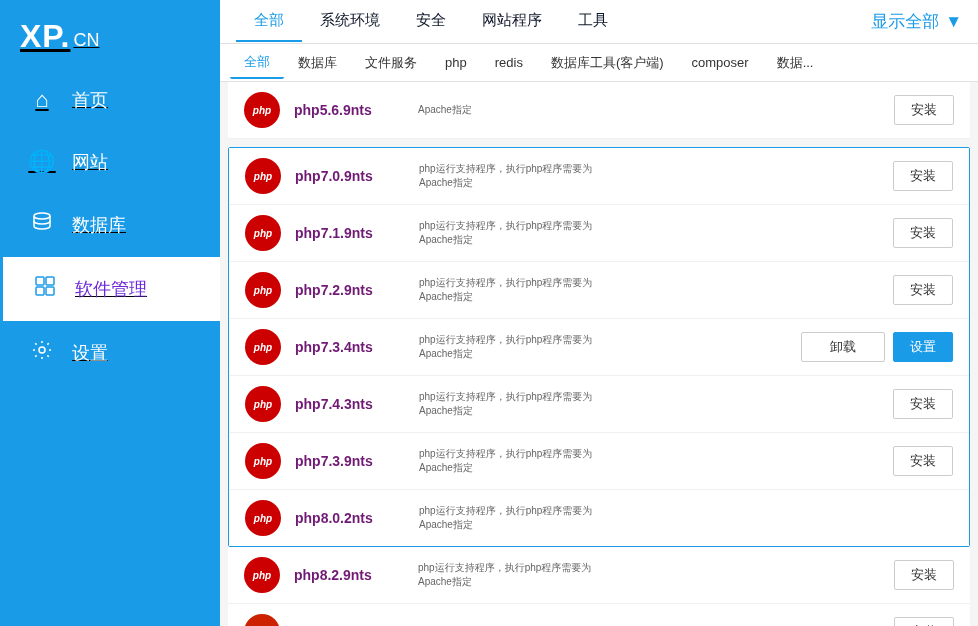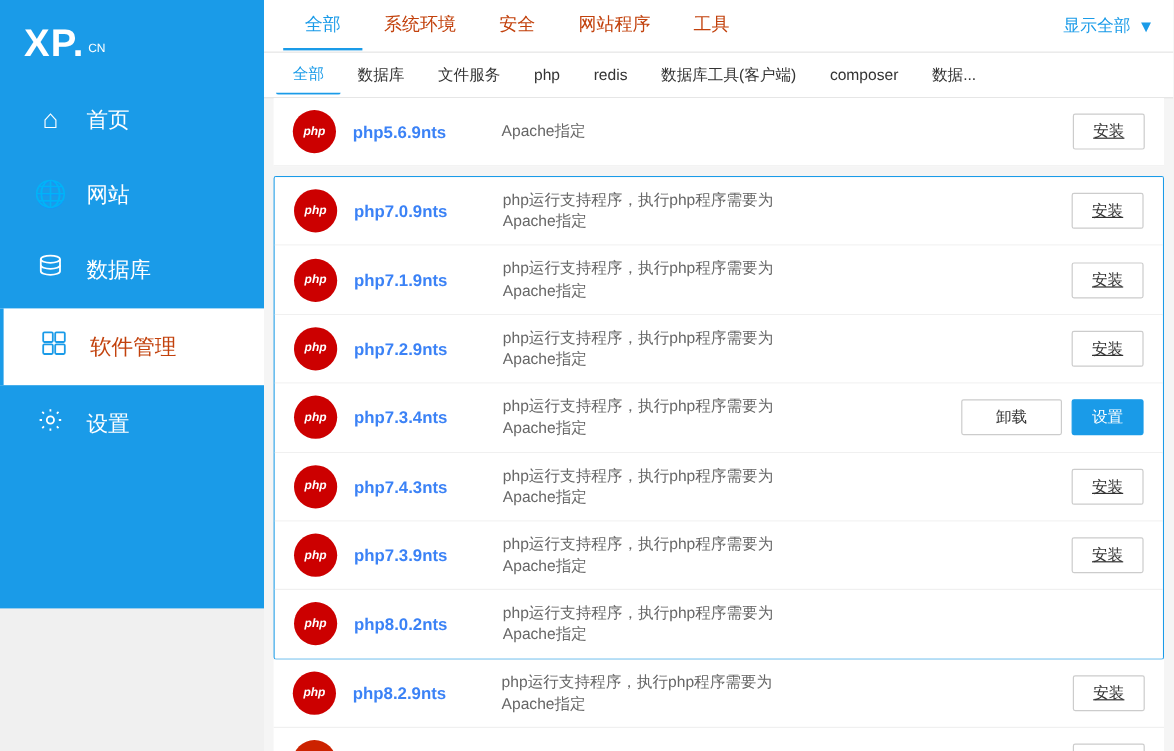--- a/index.html
+++ b/index.html
@@ -10,9 +10,10 @@
       width: 220px;
       min-width: 220px;
       background: #1a9be8;
-      height: 507px;
+      height: 626px;
       display: flex;
       flex-direction: column;
+      text-decoration: underline;
     }
     .sidebar-logo {
       padding: 18px 20px 14px 20px;

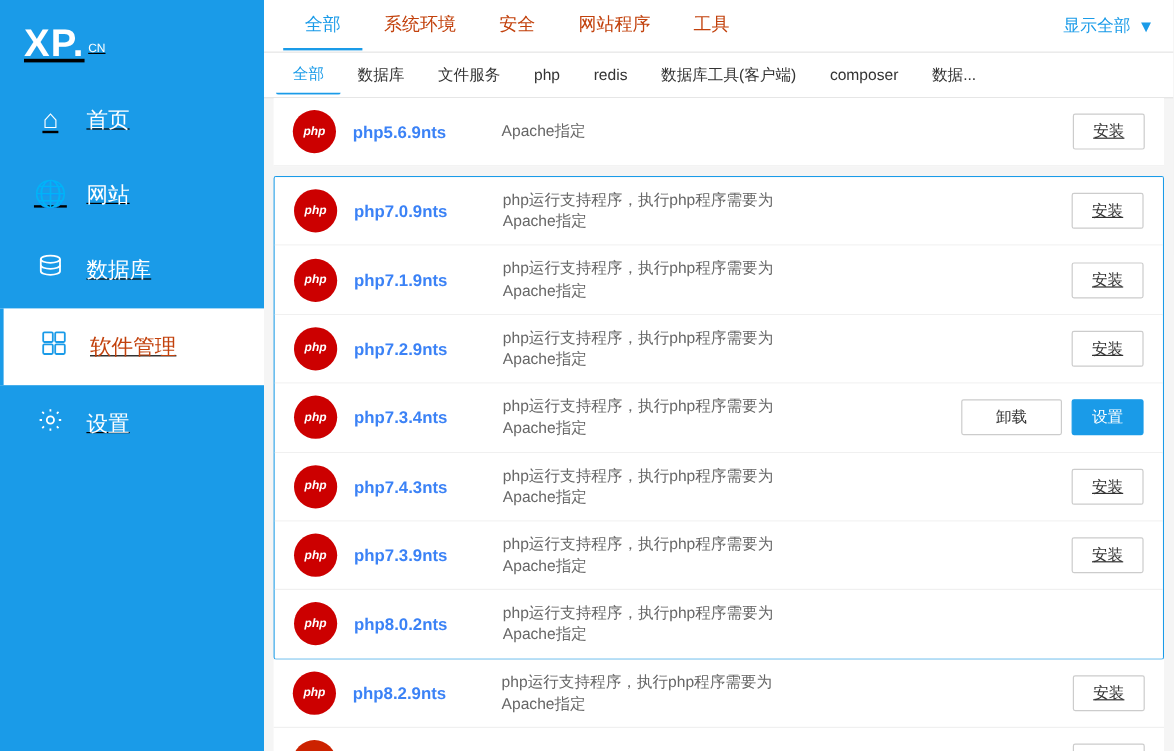--- a/index.html
+++ b/index.html
@@ -83,7 +83,7 @@
     .top-tab {
       padding: 10px 18px;
       font-size: 15px;
-      color: #c2410c;
+      color: #0f172a;
       cursor: pointer;
       border-bottom: 2px solid transparent;
       white-space: nowrap;

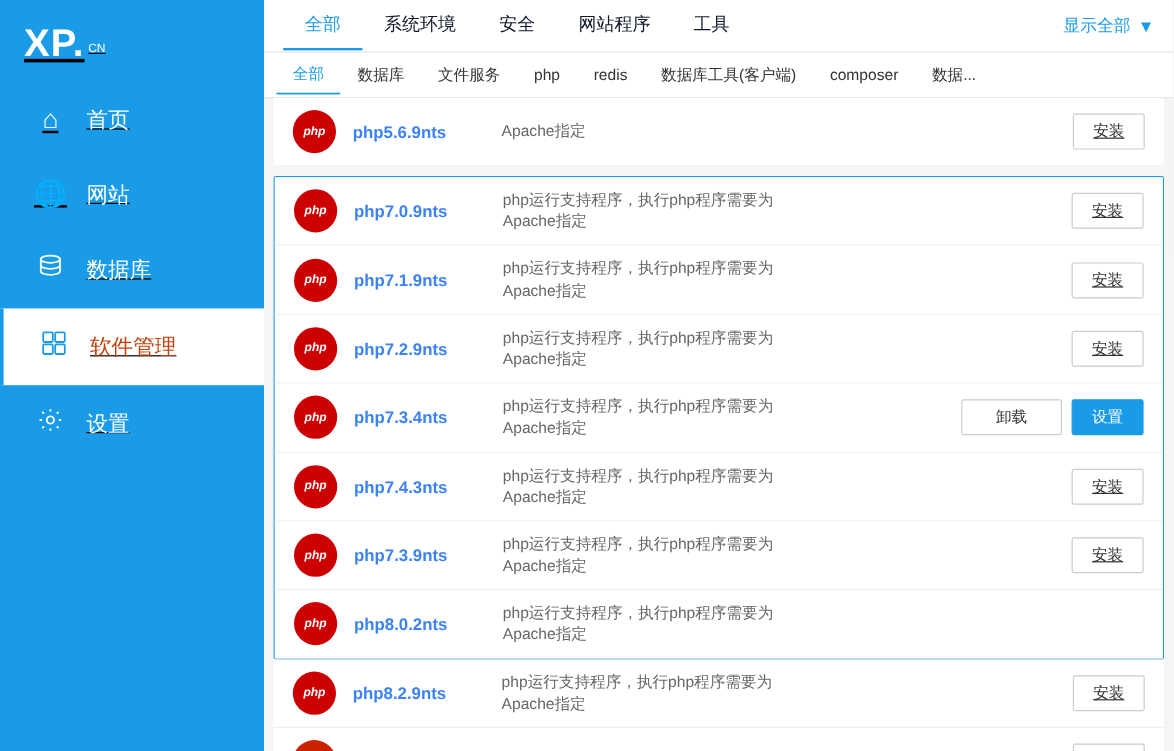--- a/index.html
+++ b/index.html
@@ -98,7 +98,7 @@
       align-items: center;
       gap: 6px;
       color: #1a9be8;
-      font-size: 14px;
+      font-size: 17px;
       cursor: pointer;
     }
 

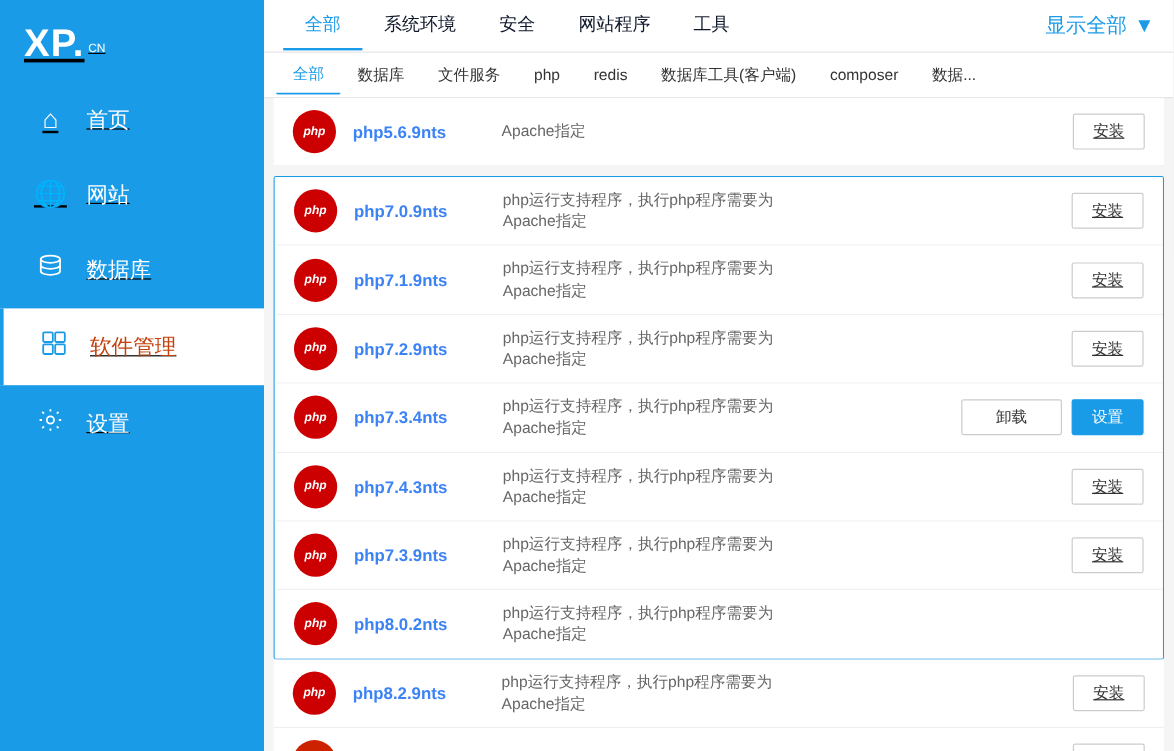--- a/index.html
+++ b/index.html
@@ -27,7 +27,7 @@
       letter-spacing: 1px;
     }
     .logo-cn {
-      font-size: 10px;
+      font-size: 18px;
       color: white;
       margin-left: 3px;
       margin-top: 8px;

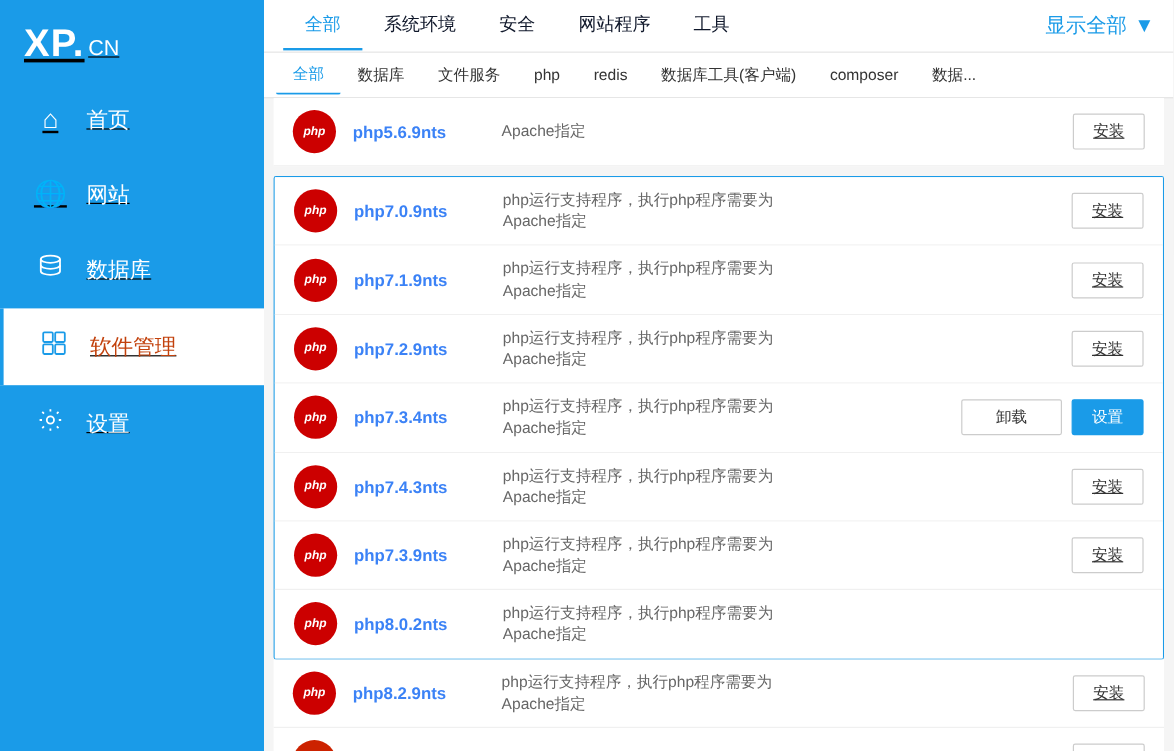--- a/index.html
+++ b/index.html
@@ -165,7 +165,7 @@
     .package-name {
       font-size: 14px;
       font-weight: bold;
-      color: #3b82f6;
+      color: #701a75;
       min-width: 110px;
     }
     .package-desc {

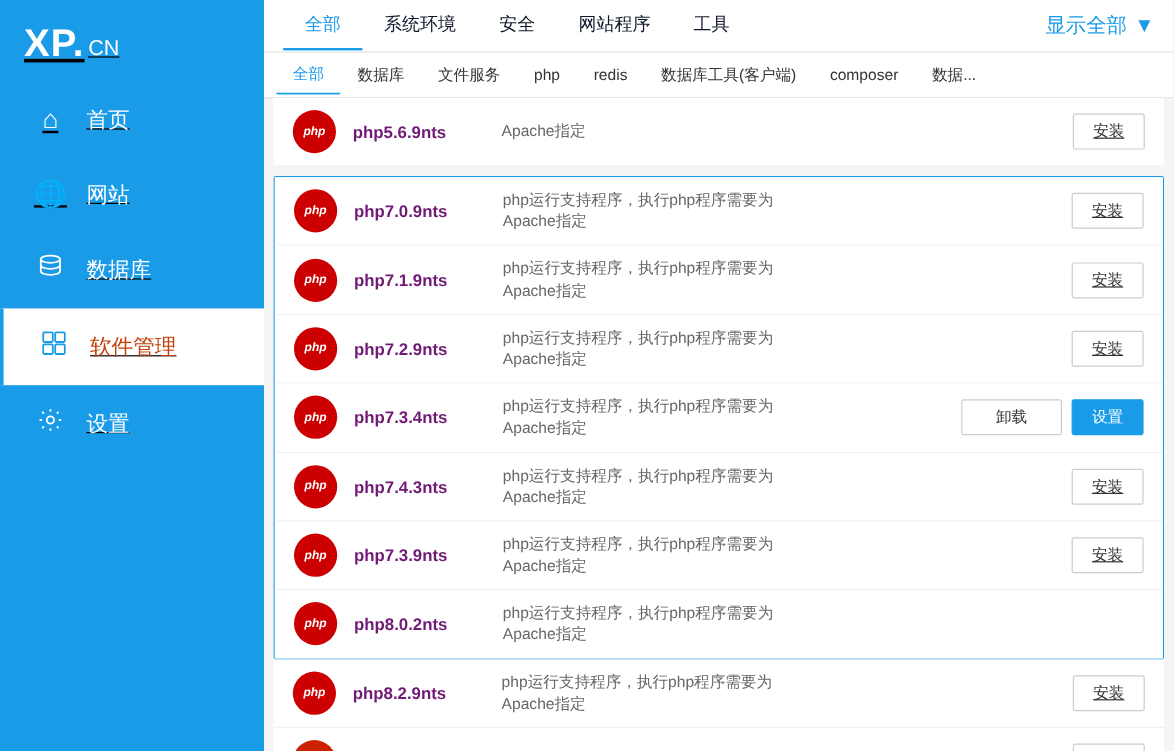--- a/index.html
+++ b/index.html
@@ -170,7 +170,7 @@
     }
     .package-desc {
       flex: 1;
-      font-size: 13px;
+      font-size: 10px;
       color: #666;
       line-height: 1.4;
     }

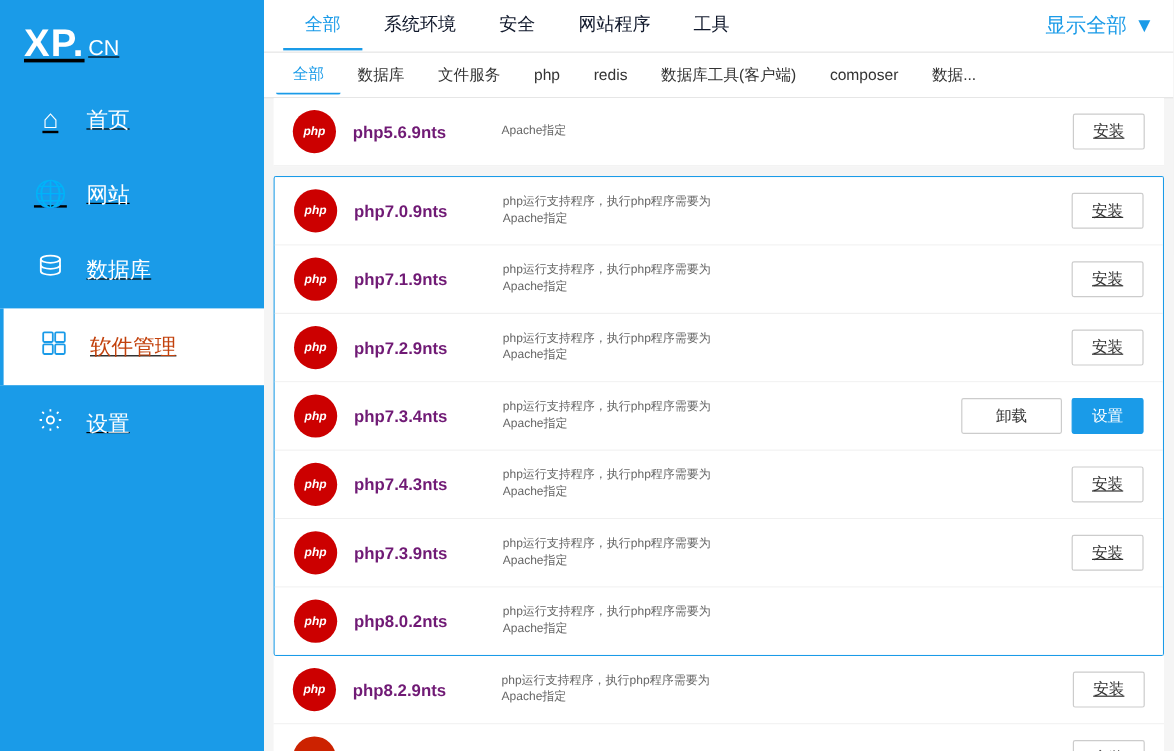--- a/index.html
+++ b/index.html
@@ -189,7 +189,6 @@
       border-radius: 2px;
       min-width: 60px;
       text-align: center;
-      text-decoration: underline;
     }
     .btn-uninstall {
       padding: 5px 28px;

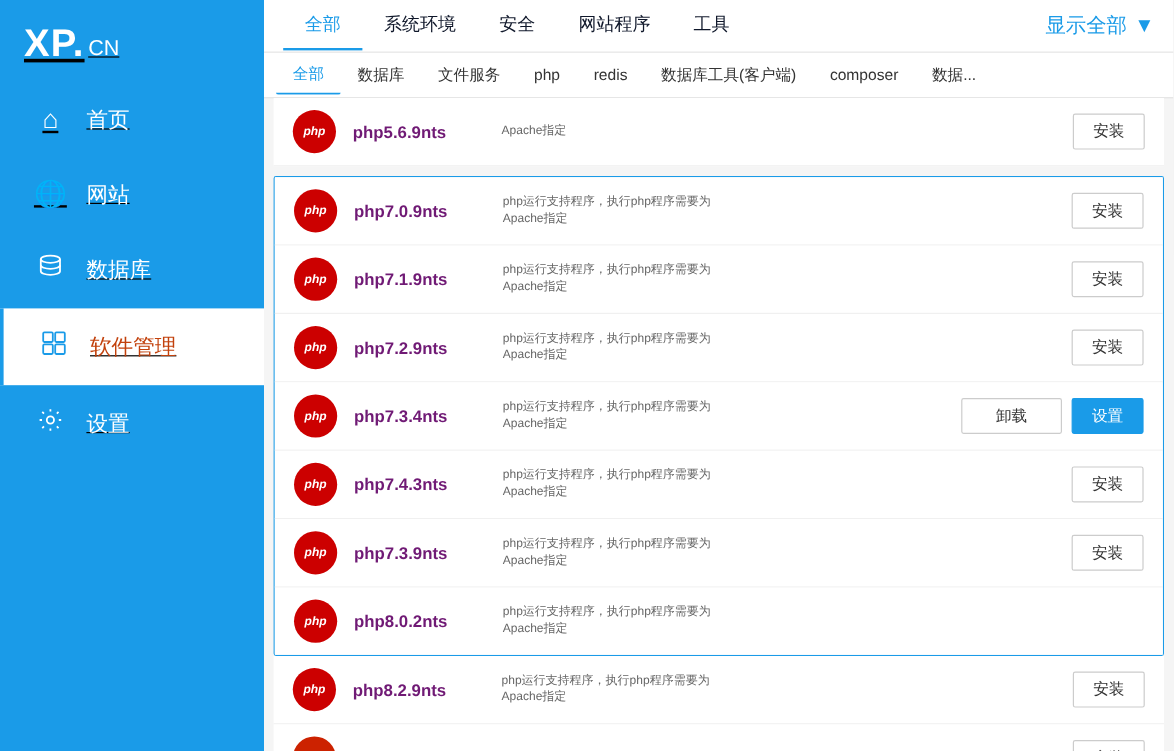--- a/index.html
+++ b/index.html
@@ -274,7 +274,7 @@
           <rect x="12" y="12" width="8" height="8" rx="1" stroke="#1a9be8" stroke-width="1.5"></rect>
         </svg>
       </span>
-      <span class="nav-label" style="color:#c2410c;">软件管理</span>
+      <span class="nav-label" style="color:#6d28d9;">软件管理</span>
     </div>
     <div class="nav-item">
       <span class="nav-icon">

